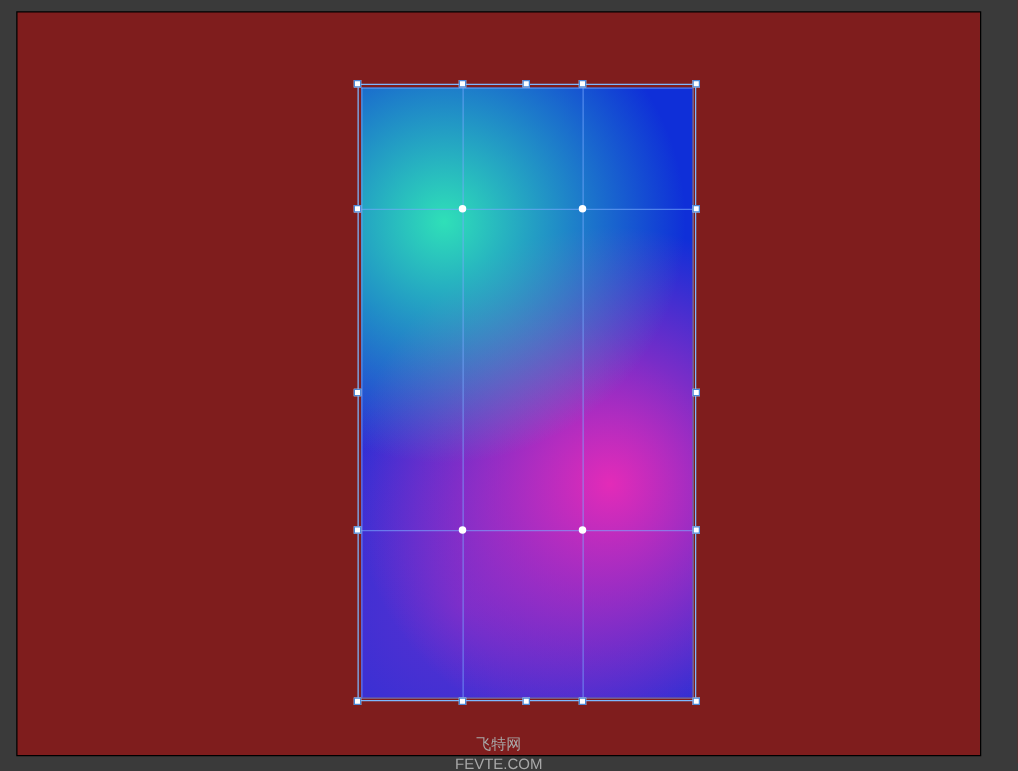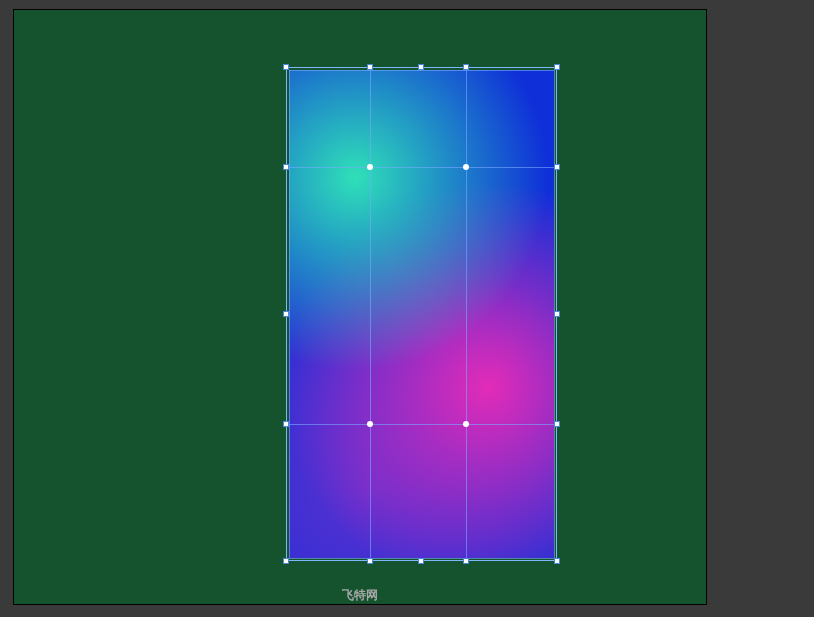--- a/index.html
+++ b/index.html
@@ -16,11 +16,10 @@
     position: absolute;
     left: 14px;
     top: 10px;
-    width: 692px;
+    width: 770px;
     height: 594px;
-    background: #14532d;
+    background: #7f1d1d;
     box-shadow: 0 0 0 1px #000;
-    font-weight: bold;
   }
   .gradient-object {
     position: absolute;

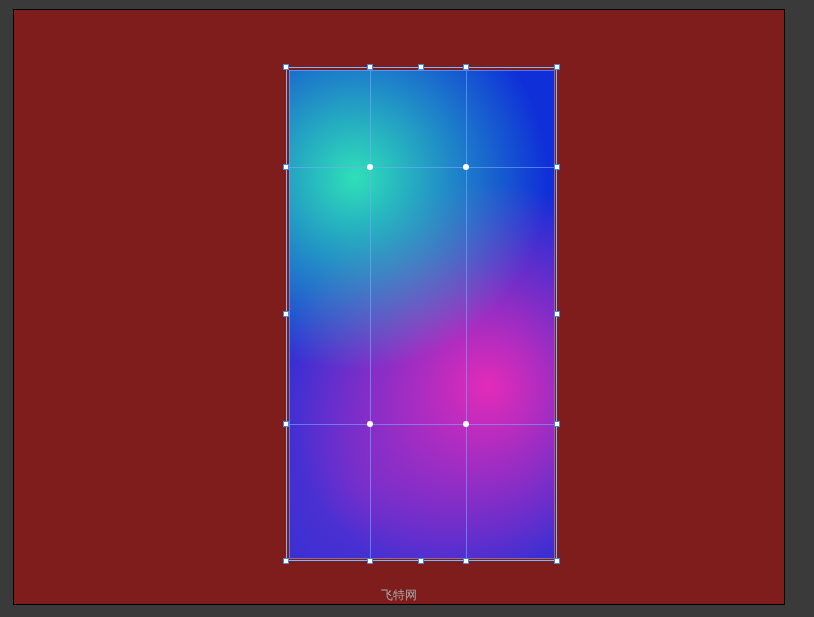--- a/index.html
+++ b/index.html
@@ -85,6 +85,7 @@
   <div class="bbox"></div>
 
   <div class="watermark" style="top:578px;">飞特网</div>
+  <div class="watermark" style="top:594px;">FEVTE.COM</div>
 <div class="mesh-line" style="left: 275px; top: 60px; width: 1px; height: 488px;"></div>
     <div class="mesh-line" style="left: 356px; top: 60px; width: 1px; height: 488px;"></div>
     <div class="mesh-line" style="left: 452px; top: 60px; width: 1px; height: 488px;"></div>

